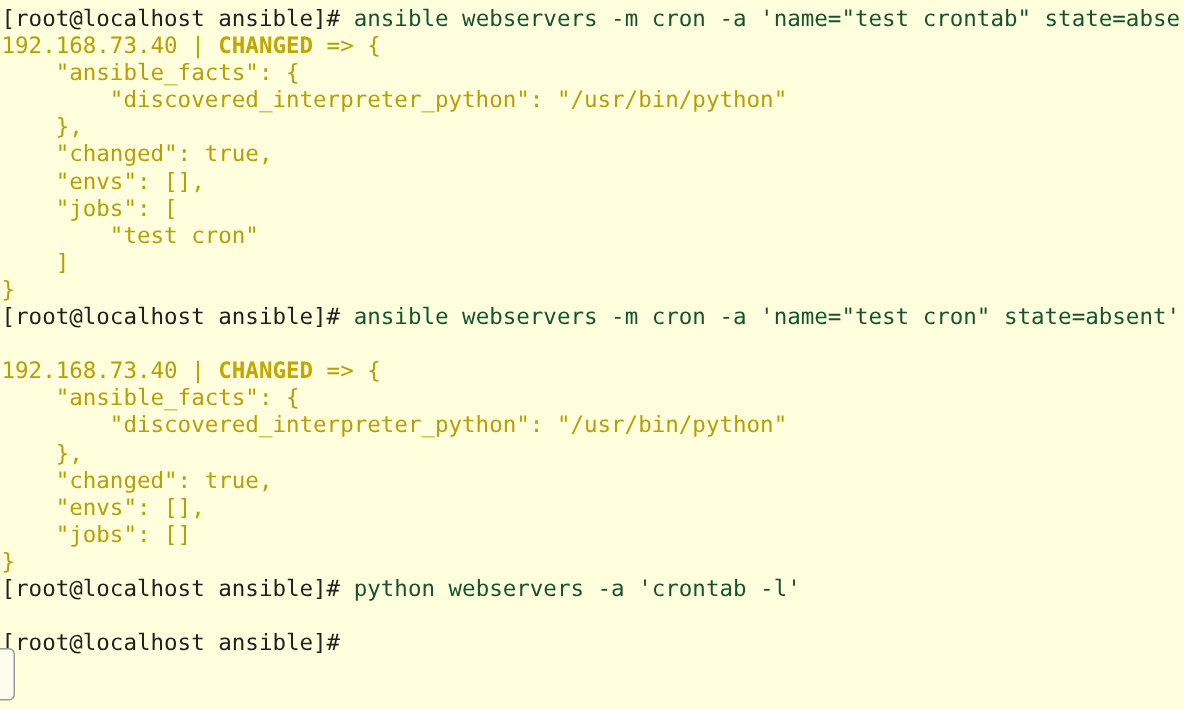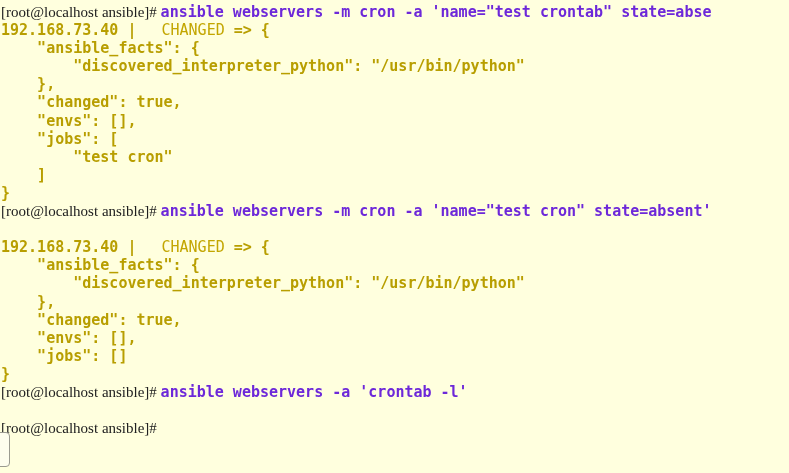--- a/index.html
+++ b/index.html
@@ -23,7 +23,7 @@
     line-height: 18.1px;
     white-space: pre;
   }
-  .prompt   { color: #202020; font-weight: normal; font-family: Liberation Serif, serif; }
+  .prompt   { color: #202020; font-weight: normal; }
   .cmd      { color: #6d28d9; font-weight: bold; }
   .out      { color: #b89e00; font-weight: bold; text-align: center; }
   .out-bold { color: #c3a600; font-weight: normal; margin-left: 16px; }

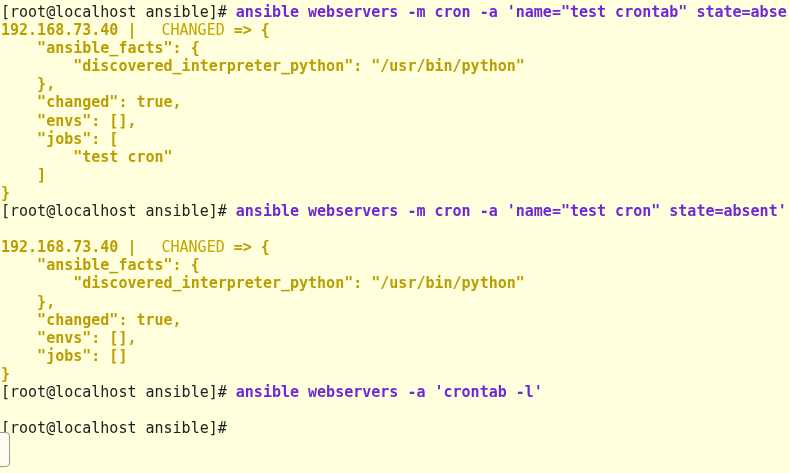--- a/index.html
+++ b/index.html
@@ -24,7 +24,7 @@
     white-space: pre;
   }
   .prompt   { color: #202020; font-weight: normal; }
-  .cmd      { color: #6d28d9; font-weight: bold; }
+  .cmd      { color: #14532d; font-weight: normal; }
   .out      { color: #b89e00; font-weight: bold; text-align: center; }
   .out-bold { color: #c3a600; font-weight: normal; margin-left: 16px; }
   .overlay-edge {

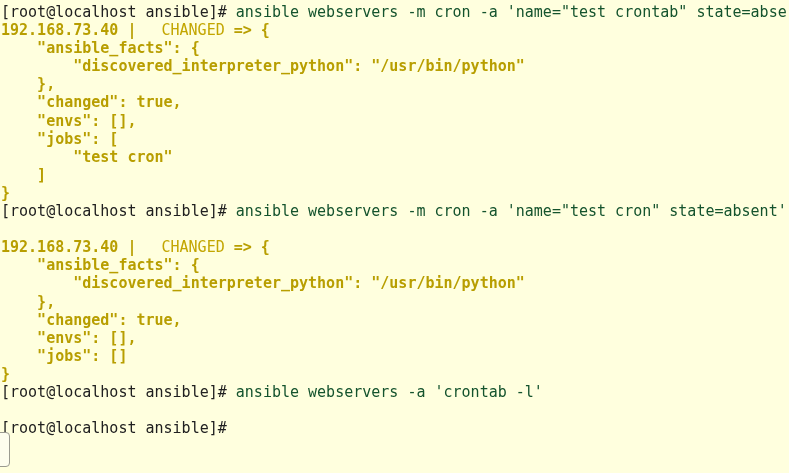--- a/index.html
+++ b/index.html
@@ -25,7 +25,7 @@
   }
   .prompt   { color: #202020; font-weight: normal; }
   .cmd      { color: #14532d; font-weight: normal; }
-  .out      { color: #b89e00; font-weight: bold; text-align: center; }
+  .out      { color: #b89e00; font-weight: normal; text-align: center; }
   .out-bold { color: #c3a600; font-weight: normal; margin-left: 16px; }
   .overlay-edge {
     position: absolute;

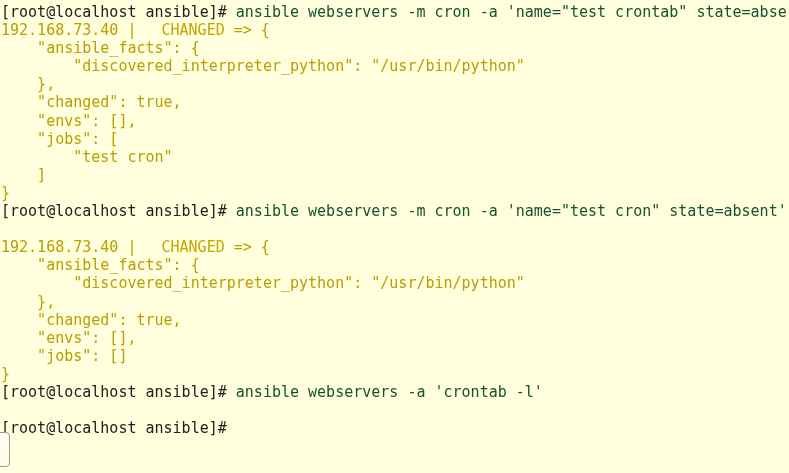--- a/index.html
+++ b/index.html
@@ -26,7 +26,7 @@
   .prompt   { color: #202020; font-weight: normal; }
   .cmd      { color: #14532d; font-weight: normal; }
   .out      { color: #b89e00; font-weight: normal; text-align: center; }
-  .out-bold { color: #c3a600; font-weight: normal; margin-left: 16px; }
+  .out-bold { color: #c3a600; font-weight: bold; }
   .overlay-edge {
     position: absolute;
     left: -6px;

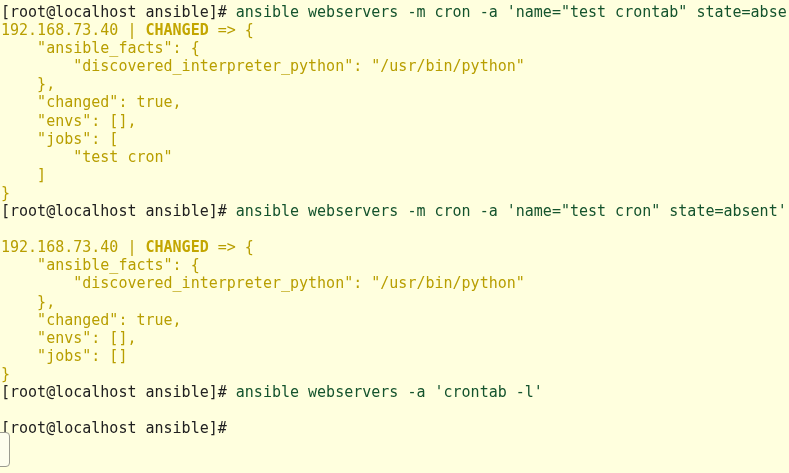--- a/index.html
+++ b/index.html
@@ -65,7 +65,7 @@
       <div class="line"><span class="out">    "envs": [],</span></div>
       <div class="line"><span class="out">    "jobs": []</span></div>
       <div class="line"><span class="out">}</span></div>
-      <div class="line"><span class="prompt">[root@localhost ansible]# </span><span class="cmd">ansible webservers -a 'crontab -l'</span></div>
+      <div class="line"><span class="prompt">[root@localhost ansible]# </span><span class="cmd">python webservers -a 'crontab -l'</span></div>
       <div class="line"> </div>
       <div class="line"><span class="prompt">[root@localhost ansible]# </span></div>
     </div>

